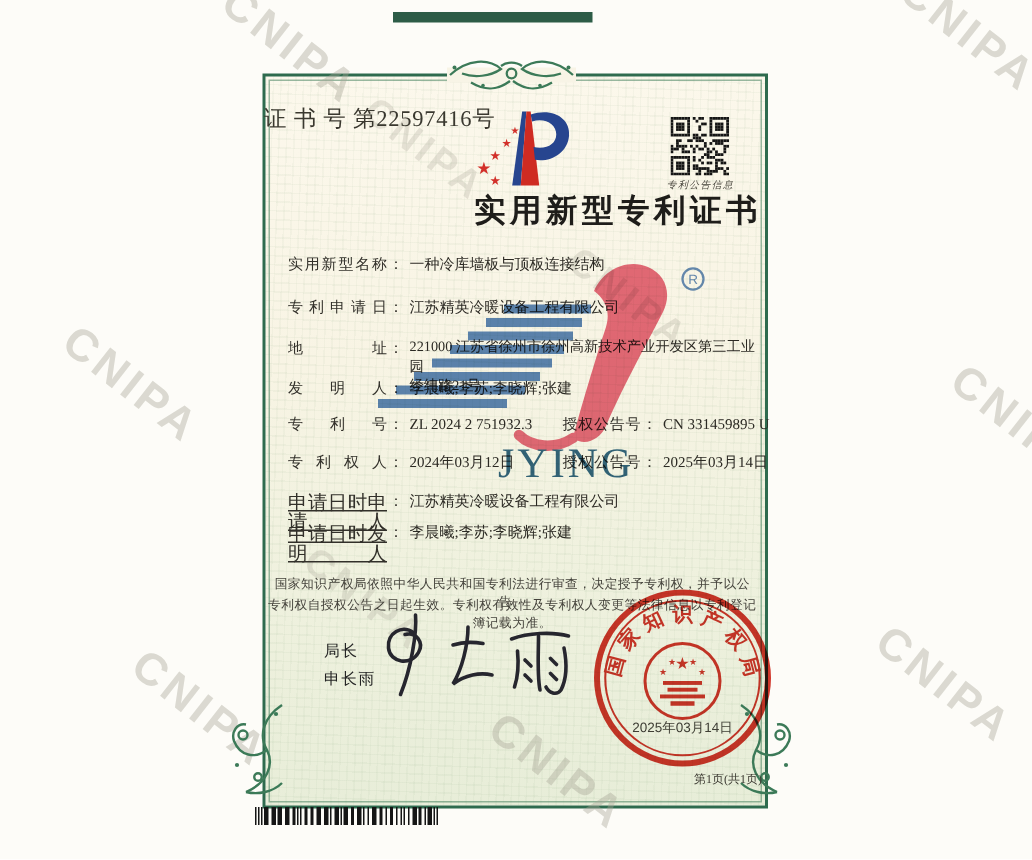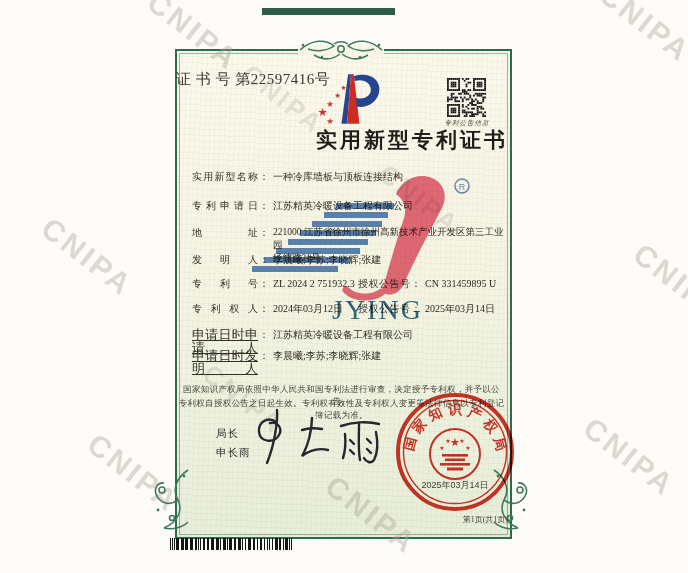--- a/index.html
+++ b/index.html
@@ -40,7 +40,7 @@
   .fcolon{margin:0 4px 0 1px;color:#32302a;}
   .fvalue{color:#2b2923;white-space:pre-line;}
   .fvalue.addr{font-size:9.5px;width:236px;}
-  .frow.rcol{left:358px;}
+  .frow.rcol{left:375px;}
   .frow.rcol .flabel{width:52px;}
 
   

